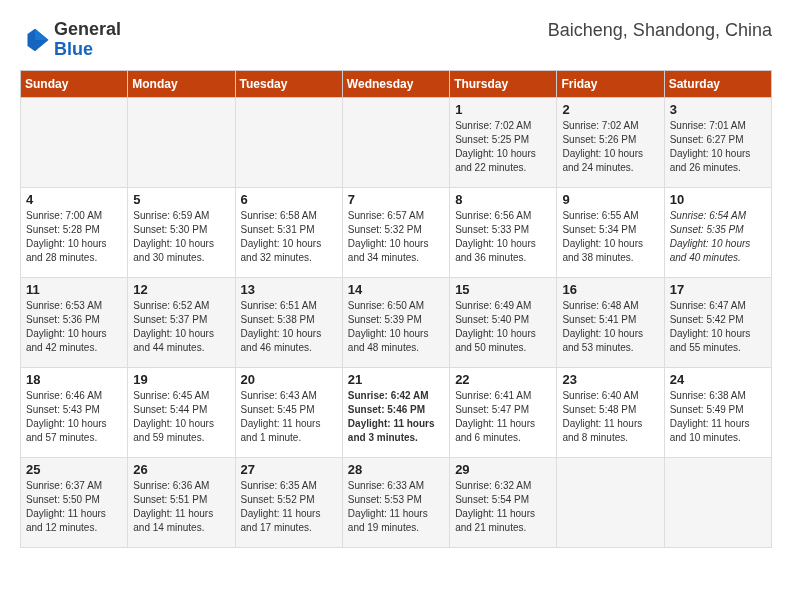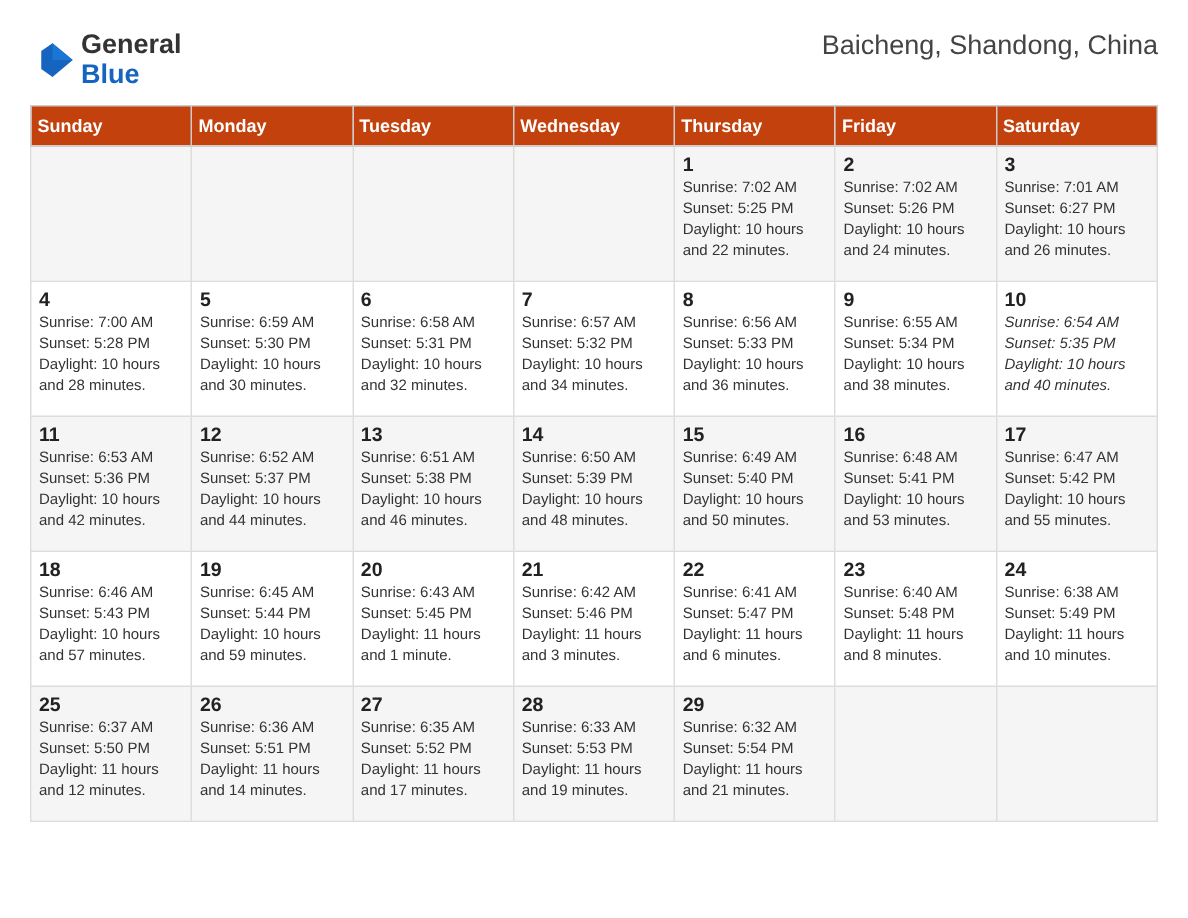--- a/index.html
+++ b/index.html
@@ -274,7 +274,7 @@
         </td>
         <td>
           <span class="cell-date">21</span>
-          <div class="cell-info" style="white-space: pre-line;">Sunrise: 6:42 AM
+          <div class="cell-info" style="white-space: pre-line; font-weight: bold;">Sunrise: 6:42 AM
 Sunset: 5:46 PM
 Daylight: 11 hours
 and 3 minutes.</div>

